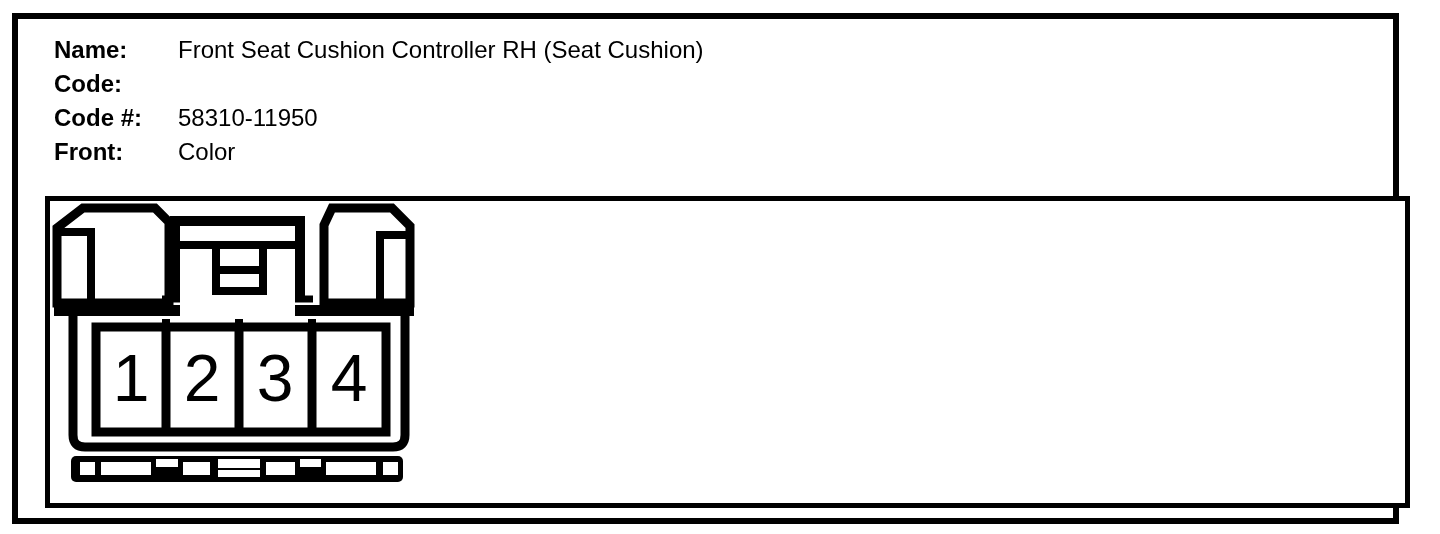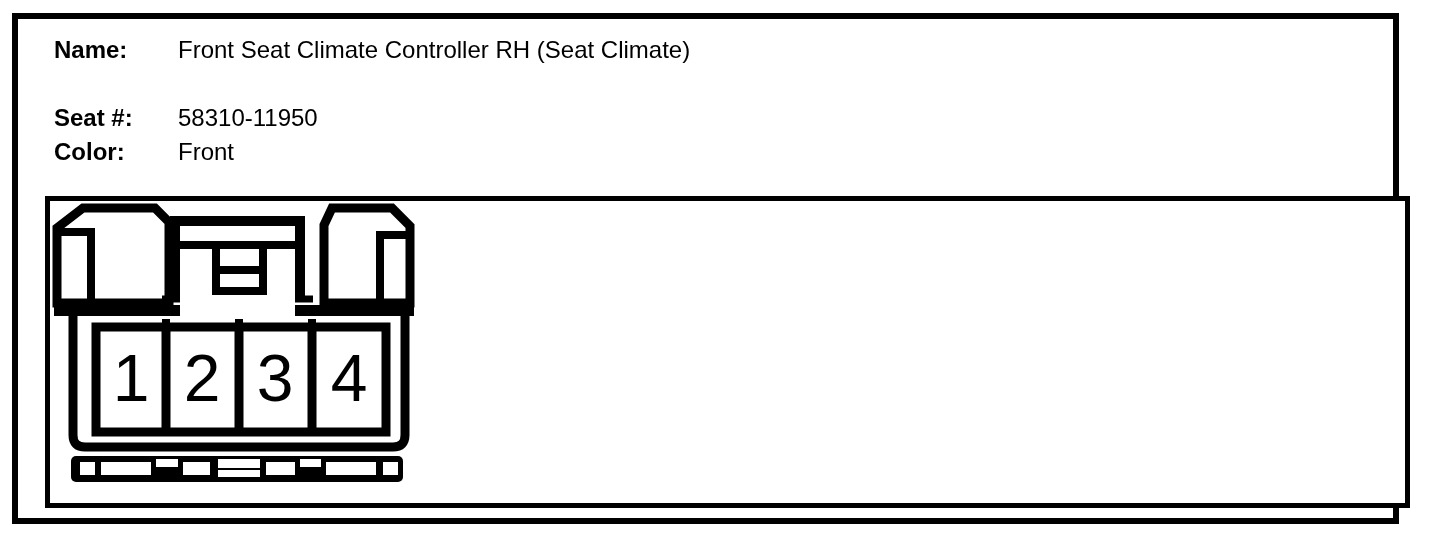--- a/index.html
+++ b/index.html
@@ -67,7 +67,7 @@
     <div class="info-panel">
       <div class="info-row">
         <span class="info-label">Name:</span>
-        <span class="info-value">Front Seat Climate Controller RH (Seat Climate)</span>
+        <span class="info-value">Front Seat Cushion Controller RH (Seat Cushion)</span>
       </div>
       <div class="info-row">
       </div>

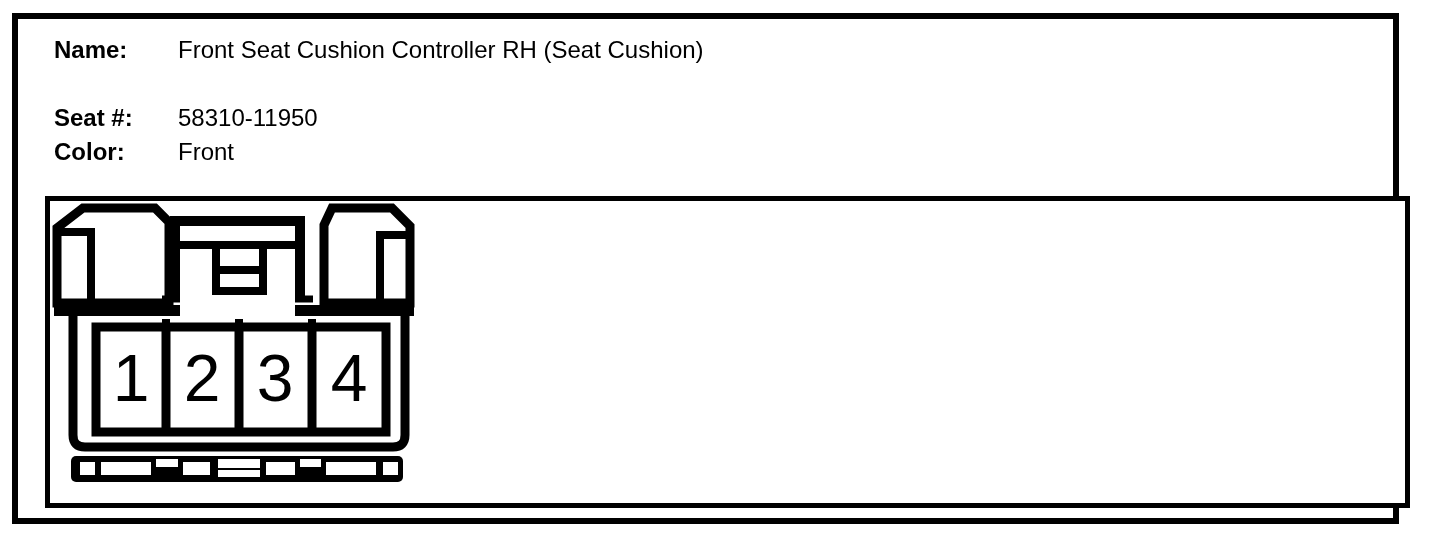--- a/index.html
+++ b/index.html
@@ -70,6 +70,7 @@
         <span class="info-value">Front Seat Cushion Controller RH (Seat Cushion)</span>
       </div>
       <div class="info-row">
+        <span class="info-label">Code:</span>
       </div>
       <div class="info-row">
         <span class="info-label">Seat #:</span>

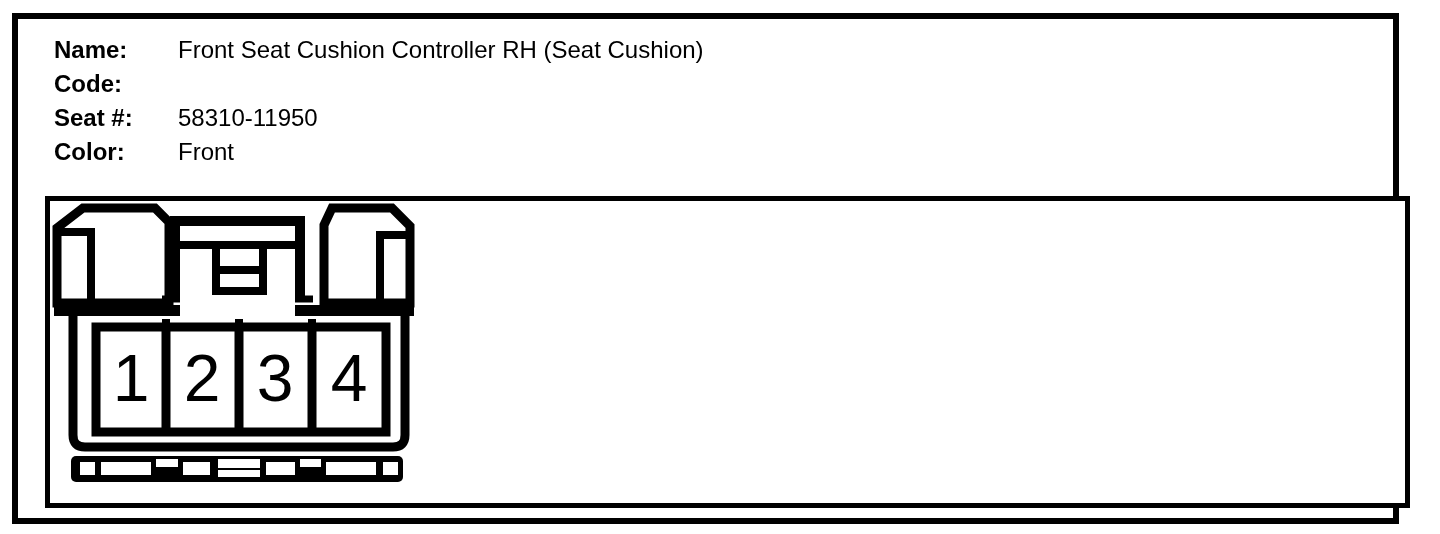--- a/index.html
+++ b/index.html
@@ -73,7 +73,7 @@
         <span class="info-label">Code:</span>
       </div>
       <div class="info-row">
-        <span class="info-label">Seat #:</span>
+        <span class="info-label">Code #:</span>
         <span class="info-value">58310-11950</span>
       </div>
       <div class="info-row">

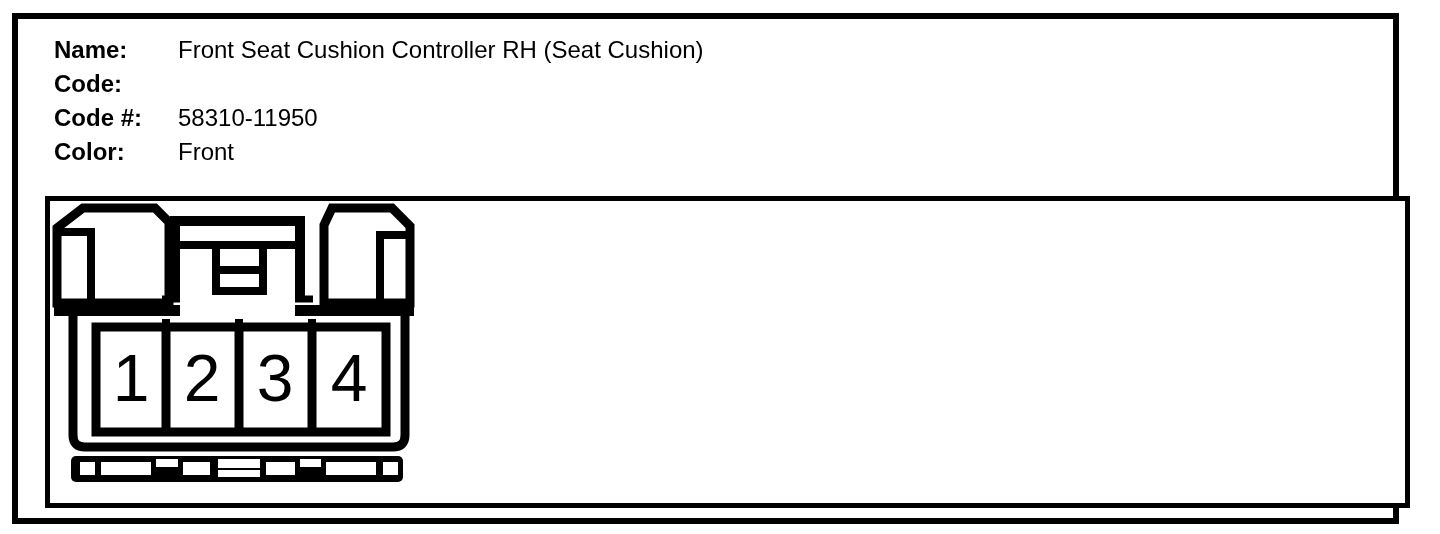--- a/index.html
+++ b/index.html
@@ -77,7 +77,7 @@
         <span class="info-value">58310-11950</span>
       </div>
       <div class="info-row">
-        <span class="info-label">Color:</span>
+        <span class="info-label">Front:</span>
         <span class="info-value">Front</span>
       </div>
     </div>

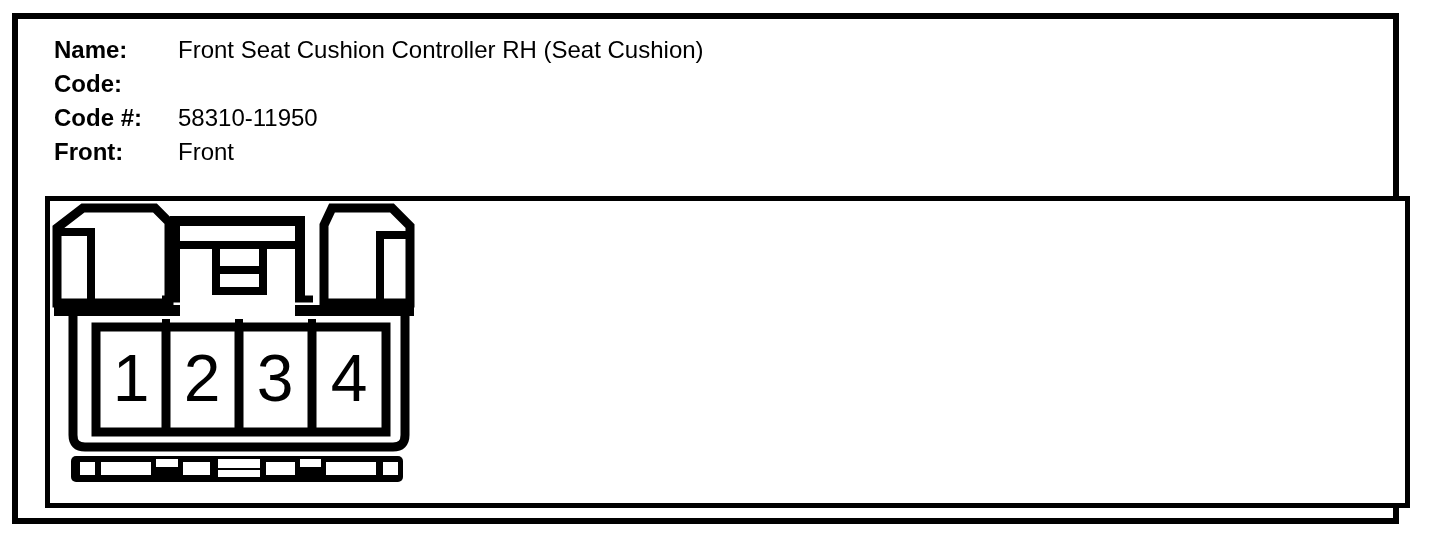--- a/index.html
+++ b/index.html
@@ -78,7 +78,7 @@
       </div>
       <div class="info-row">
         <span class="info-label">Front:</span>
-        <span class="info-value">Front</span>
+        <span class="info-value">Color</span>
       </div>
     </div>
 

